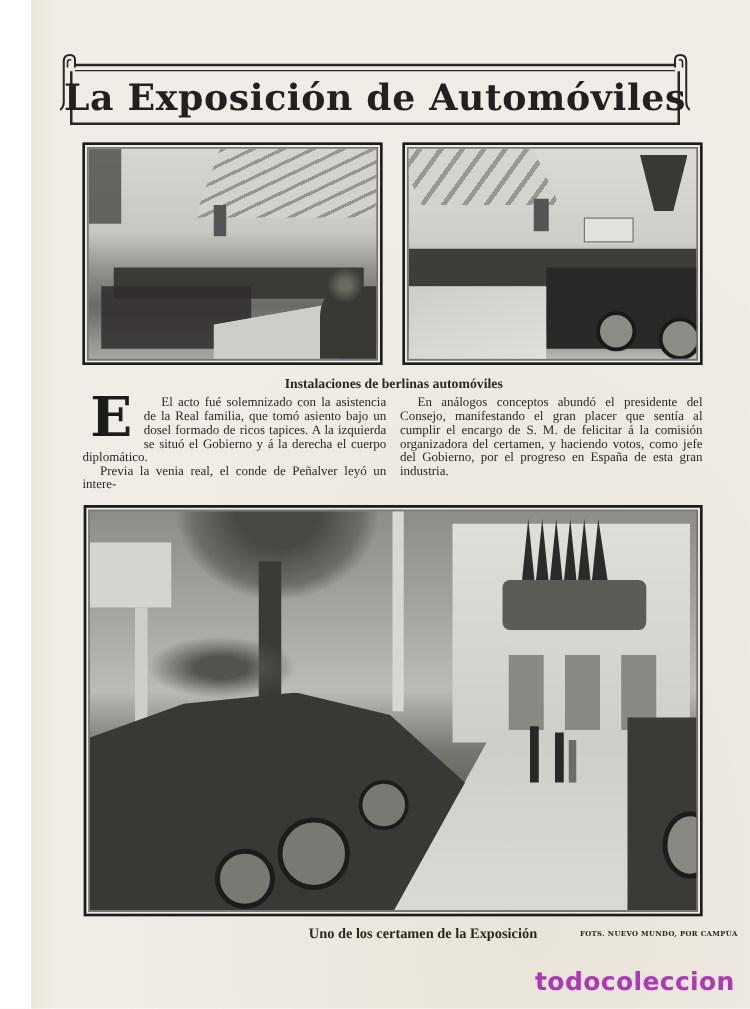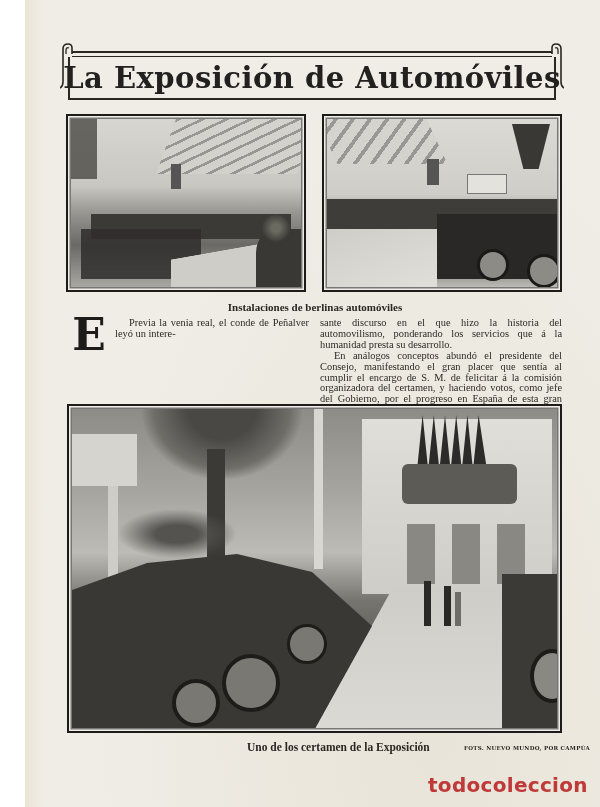--- a/index.html
+++ b/index.html
@@ -8,7 +8,7 @@
     background-image:radial-gradient(ellipse at 70% 90%, rgba(220,210,190,.35), transparent 60%),
                      linear-gradient(90deg, rgba(230,220,195,.5) 0, rgba(239,237,230,0) 18px);}
   
-  .title-wrap{position:absolute;left:62px;top:40px;width:500px;height:62px;text-align:center;}
+  .title-wrap{position:absolute;left:50px;top:40px;width:500px;height:62px;text-align:center;}
   .title-topline{position:absolute;left:10px;right:10px;top:11px;height:0;border-top:2px solid #2a2622;}
   .title-topline2{position:absolute;left:10px;right:10px;top:16px;height:0;border-top:1.5px solid #2a2622;}
   .title-box{position:absolute;left:6px;right:6px;top:17px;bottom:2px;border:2px solid #2a2622;border-top:none;display:flex;align-items:center;justify-content:center;}

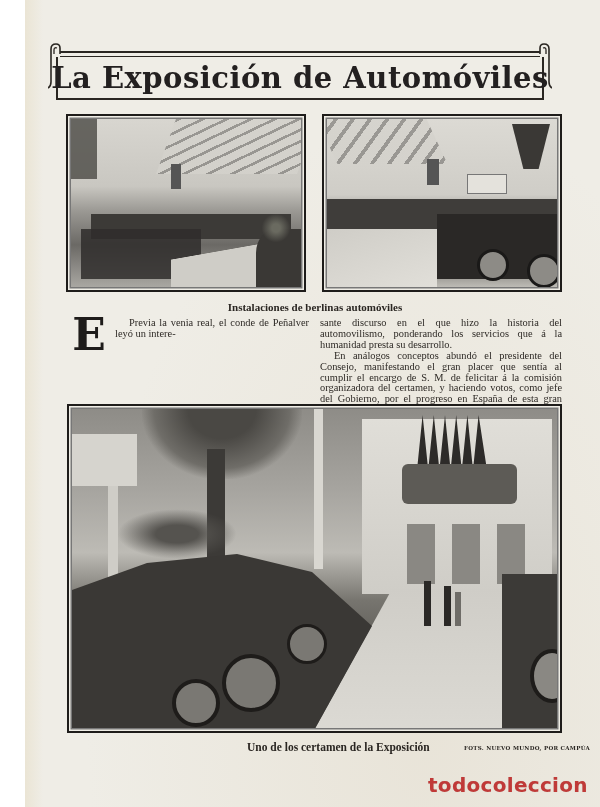--- a/index.html
+++ b/index.html
@@ -91,6 +91,7 @@
   <p>
     <span class="dropcap">E</span>
   </p>
+  <p class="indent">El acto fué solemnizado con la asistencia de la Real familia, que tomó asiento bajo un dosel formado de ricos tapices. A la izquierda se situó el Gobierno y á la derecha el cuerpo diplomático.</p>
   <p class="indent">Previa la venia real, el conde de Peñalver leyó un intere-</p>
 </div>
 <div class="col col2">

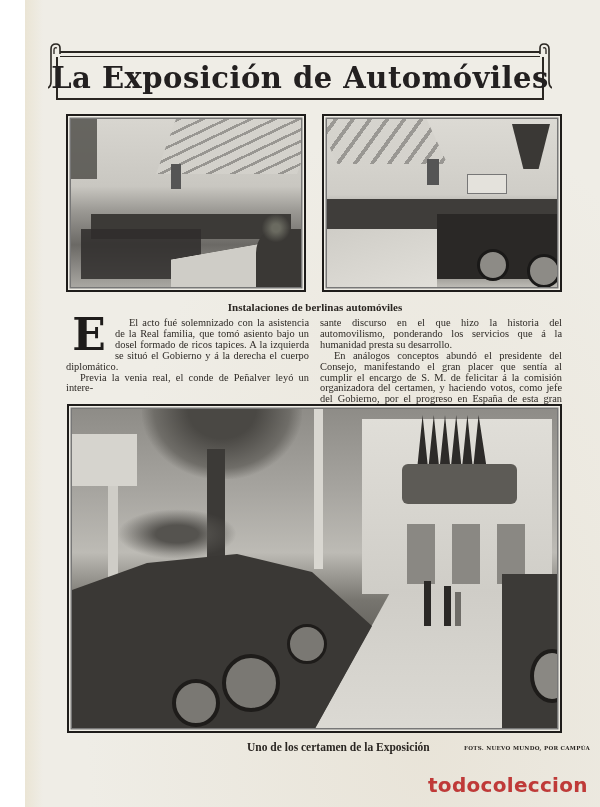--- a/index.html
+++ b/index.html
@@ -95,7 +95,6 @@
   <p class="indent">Previa la venia real, el conde de Peñalver leyó un intere-</p>
 </div>
 <div class="col col2">
-  <p>sante discurso en el que hizo la historia del automovilismo, ponderando los servicios que á la humanidad presta su desarrollo.</p>
   <p class="indent">En análogos conceptos abundó el presidente del Consejo, manifestando el gran placer que sentía al cumplir el encargo de S. M. de felicitar á la comisión organizadora del certamen, y haciendo votos, como jefe del Gobierno, por el progreso en España de esta gran industria.</p>
 </div>
 

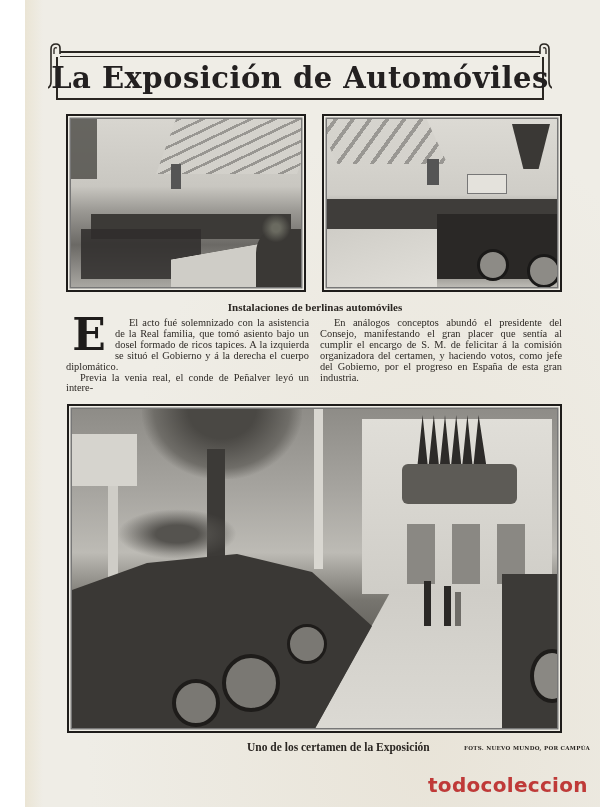--- a/index.html
+++ b/index.html
@@ -33,7 +33,7 @@
   .col2{left:320px;width:242px;}
   .indent{text-indent:14px;}
   .dropcap{float:left;font-family:"DejaVu Serif",serif;font-size:44px;line-height:34px;height:34px;margin:0 3px 0 0;color:#1e1c1a;font-weight:bold;width:46px;text-align:center;}
-  .watermark{position:absolute;left:428px;top:773px;font-family:"DejaVu Sans",sans-serif;font-weight:bold;font-size:20px;color:#b91c1c;opacity:.85;letter-spacing:0.3px;text-shadow:0 0 1px rgba(0,0,0,.15);white-space:nowrap;}
+  .watermark{position:absolute;left:428px;top:773px;font-family:"DejaVu Sans",sans-serif;font-weight:bold;font-size:20px;color:#a21caf;opacity:.85;letter-spacing:0.3px;text-shadow:0 0 1px rgba(0,0,0,.15);white-space:nowrap;}
   
   .shape{position:absolute;}
 </style>

